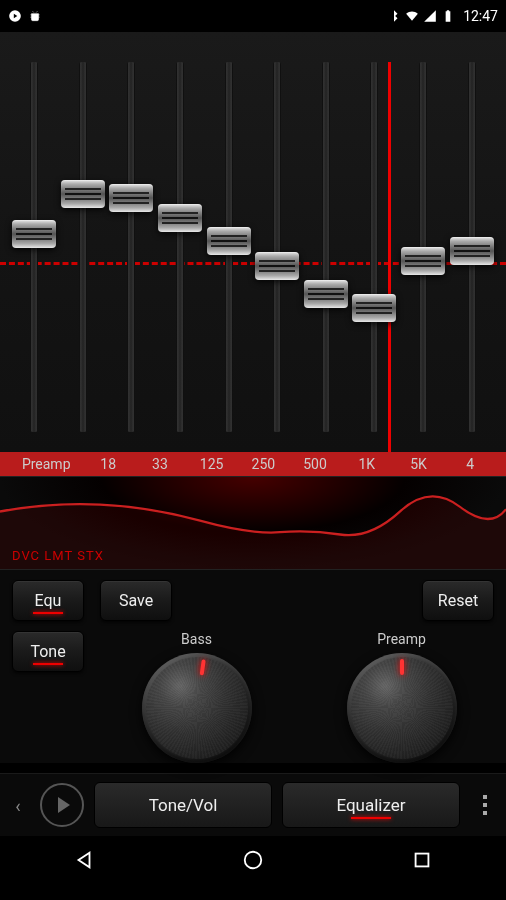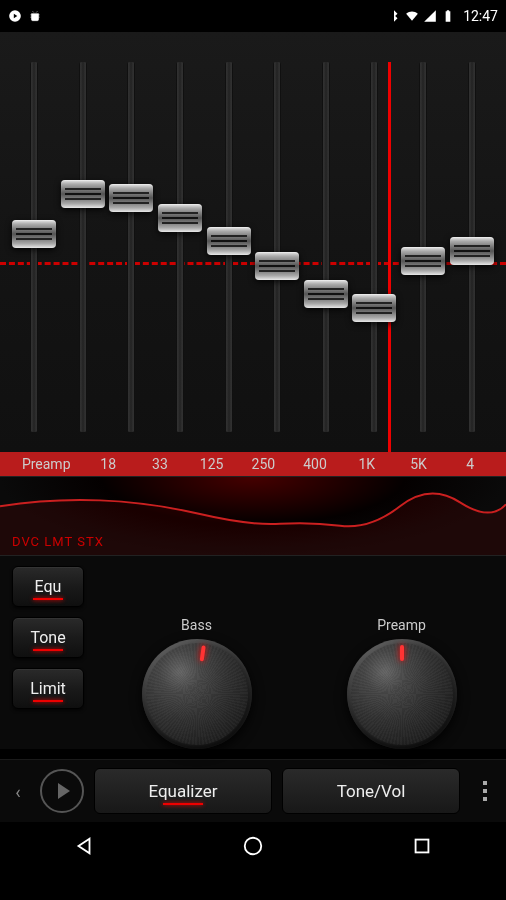--- a/index.html
+++ b/index.html
@@ -191,7 +191,7 @@
     <div class="freq-label">33</div>
     <div class="freq-label">125</div>
     <div class="freq-label">250</div>
-    <div class="freq-label">400</div>
+    <div class="freq-label">500</div>
     <div class="freq-label">1K</div>
     <div class="freq-label">5K</div>
     <div class="freq-label">4</div>

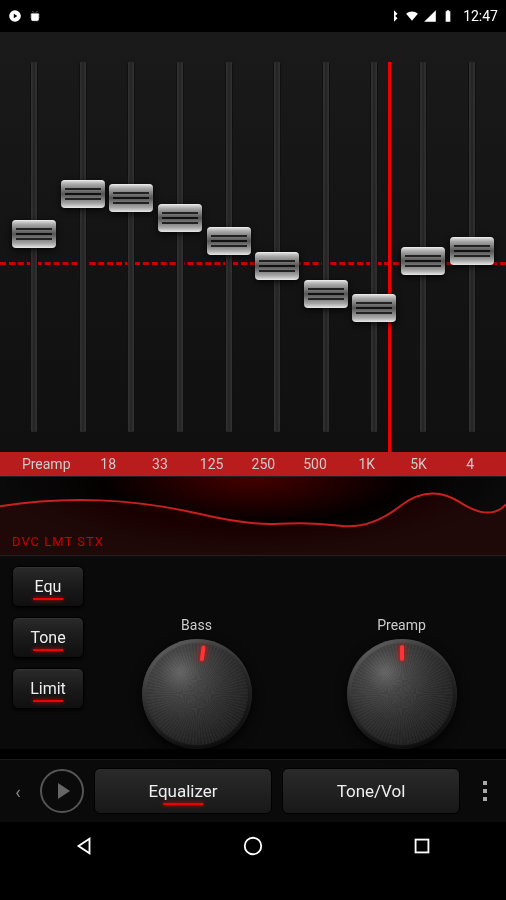--- a/index.html
+++ b/index.html
@@ -28,7 +28,7 @@
 .freq-labels { display: flex; padding: 4px 10px; background: #b91c1c; font-size: 14px; color: #ccc; }
 .freq-label { flex: 1; text-align: center; }
 
-.curve-area { height: 80px; background: radial-gradient(ellipse 50% 100% at 50% 0%, rgba(200,0,0,0.35) 0%, rgba(40,0,0,0.1) 60%, #0a0a0a 100%); position: relative; border-top: 1px solid #222; border-bottom: 1px solid #222; }
+.curve-area { height: 94px; background: radial-gradient(ellipse 50% 100% at 50% 0%, rgba(200,0,0,0.35) 0%, rgba(40,0,0,0.1) 60%, #0a0a0a 100%); position: relative; border-top: 1px solid #222; border-bottom: 1px solid #222; }
 .curve-svg { width: 100%; height: 100%; }
 .curve-text { position: absolute; bottom: 6px; left: 12px; color: #c00; font-size: 13px; letter-spacing: 1px; }
 

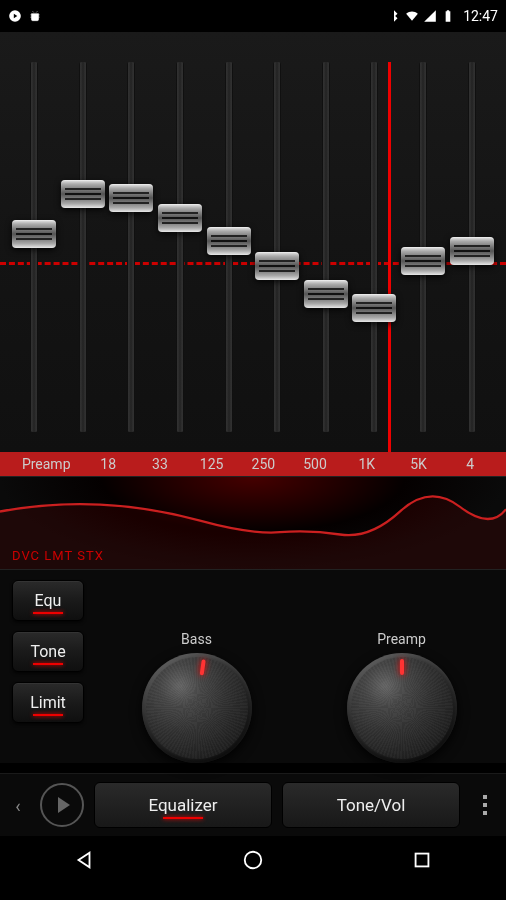--- a/index.html
+++ b/index.html
@@ -208,6 +208,7 @@
 <div class="button-rows">
   <div class="btn-row">
     <button class="btn underline">Equ</button>
+    <button class="btn">Save</button>
     <div class="spacer"></div>
   </div>
   <div class="btn-row knob-section">

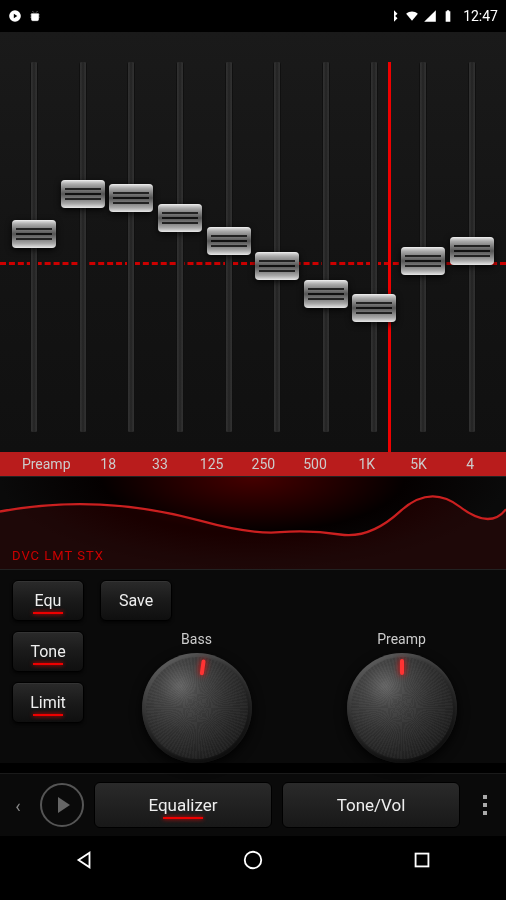--- a/index.html
+++ b/index.html
@@ -210,6 +210,7 @@
     <button class="btn underline">Equ</button>
     <button class="btn">Save</button>
     <div class="spacer"></div>
+    <button class="btn">Reset</button>
   </div>
   <div class="btn-row knob-section">
     <div class="left-btns">

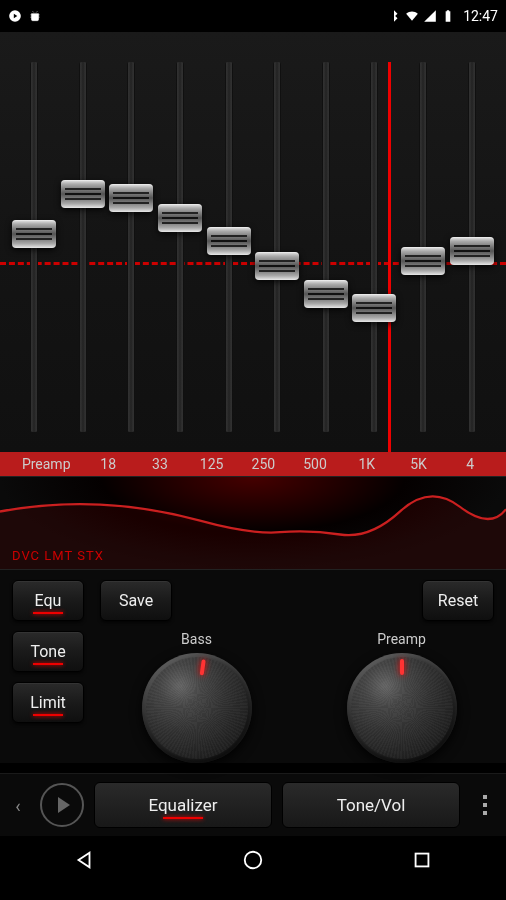--- a/index.html
+++ b/index.html
@@ -215,7 +215,6 @@
   <div class="btn-row knob-section">
     <div class="left-btns">
       <button class="btn underline">Tone</button>
-      <button class="btn underline">Limit</button>
     </div>
     <div class="knob-group">
       <div class="knob-label">Bass</div>

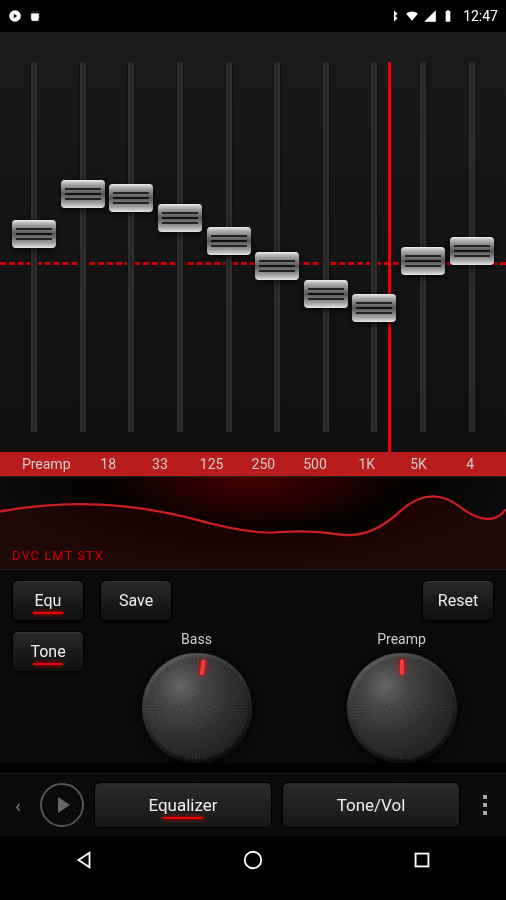--- a/index.html
+++ b/index.html
@@ -236,8 +236,8 @@
   <div class="play-circle">
     <div class="play-triangle"></div>
   </div>
+  <div class="nav-btn">Tone/Vol</div>
   <div class="nav-btn active">Equalizer</div>
-  <div class="nav-btn">Tone/Vol</div>
   <div class="menu-dots">
     <div class="dot"></div>
       <div class="dot"></div>

